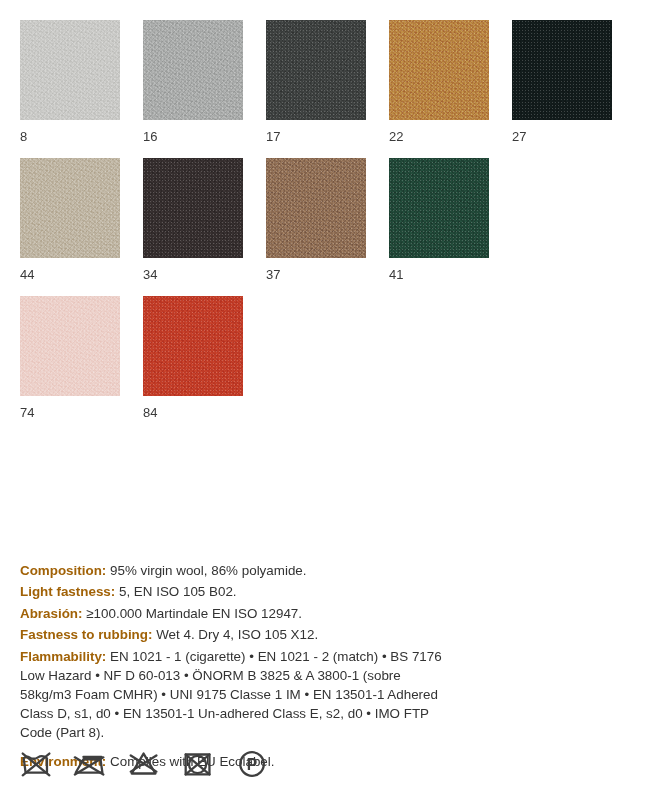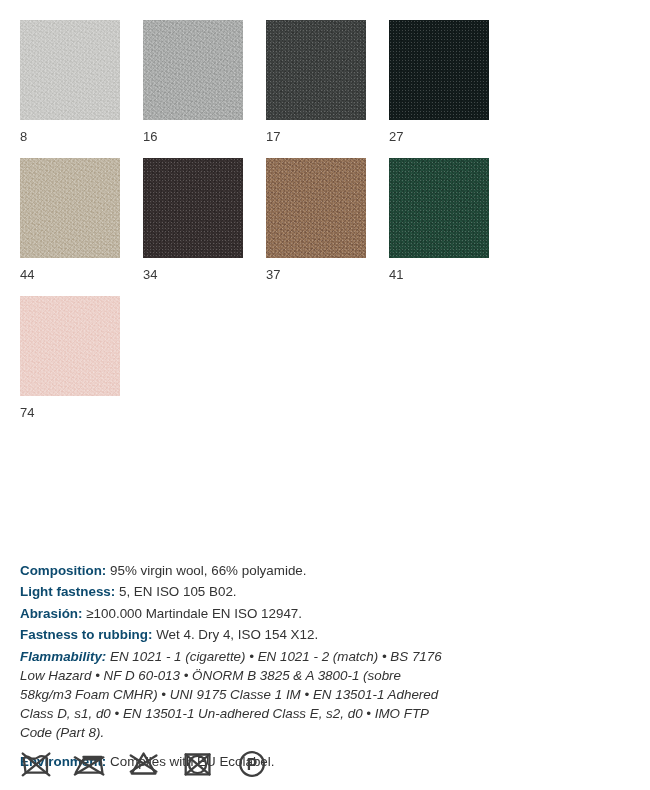--- a/index.html
+++ b/index.html
@@ -132,6 +132,10 @@
         <div class="swatch-label">17</div>
       </div>
       <div class="swatch-cell">
+        <div class="swatch-chip" style="background-color: rgb(181, 126, 62);"></div>
+        <div class="swatch-label">22</div>
+      </div>
+      <div class="swatch-cell">
         <div class="swatch-chip" style="background-color: rgb(17, 26, 26);"></div>
         <div class="swatch-label">27</div>
       </div>

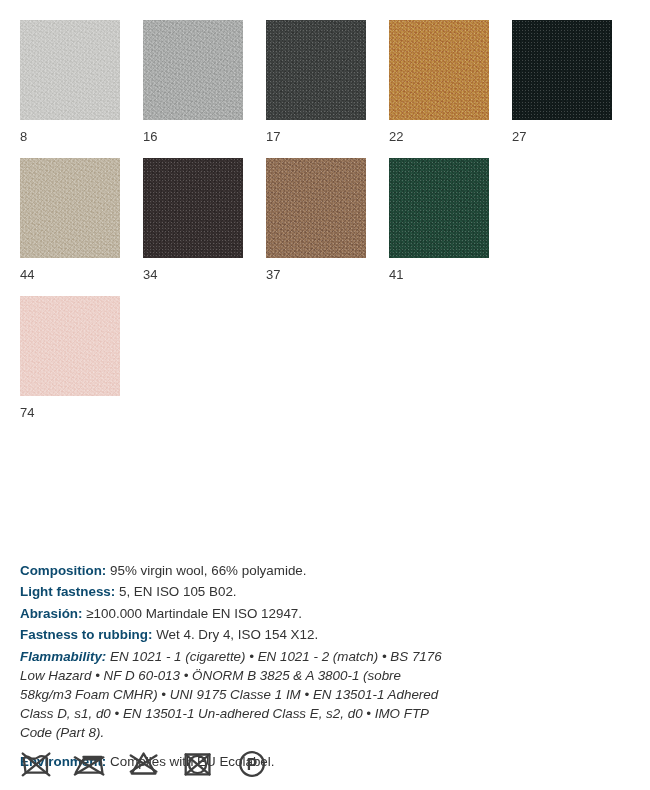--- a/index.html
+++ b/index.html
@@ -163,6 +163,10 @@
         <div class="swatch-chip" style="background-color: rgb(236, 207, 200);"></div>
         <div class="swatch-label">74</div>
       </div>
+      <div class="swatch-cell">
+        <div class="swatch-chip" style="background-color: rgb(191, 58, 38);"></div>
+        <div class="swatch-label">84</div>
+      </div>
     </div>
   </div>
 

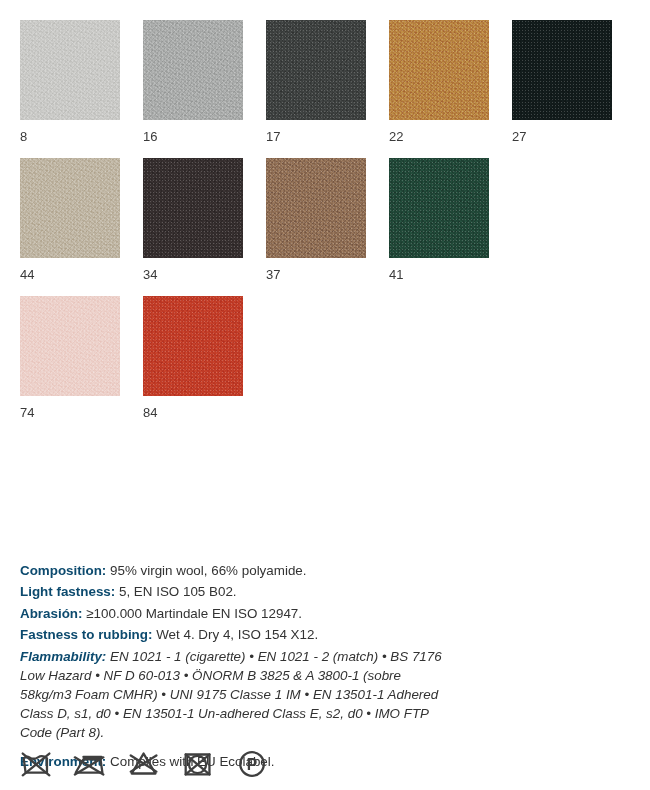--- a/index.html
+++ b/index.html
@@ -89,7 +89,7 @@
   }
   .spec-key {
     font-weight: bold;
-    color: #0c4a6e;
+    color: #a16207;
   }
   .spec-val {
     font-weight: normal;

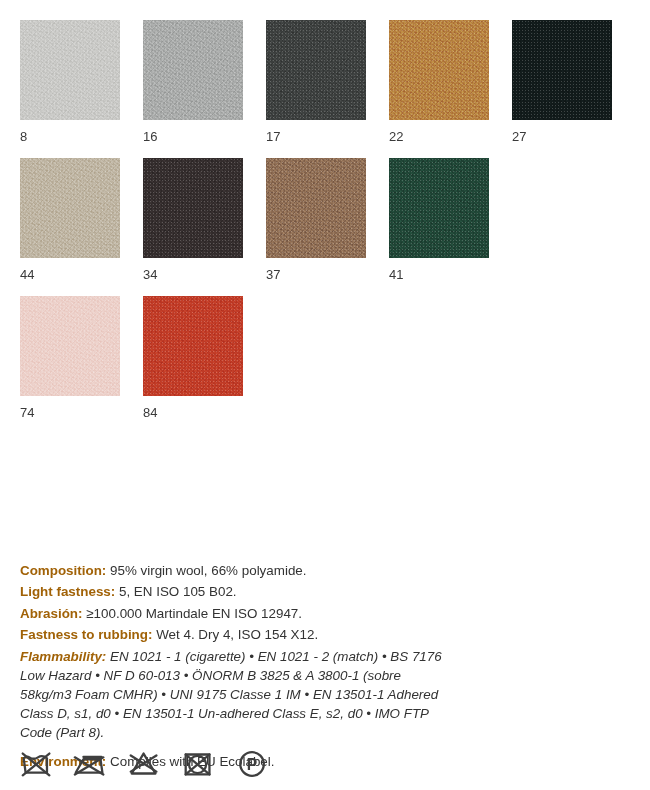--- a/index.html
+++ b/index.html
@@ -172,7 +172,7 @@
 
 <div id="spec-block">
   <p class="spec-line">
-    <span class="spec-key">Composition:</span><span class="spec-val"> 95% virgin wool, 66% polyamide.</span>
+    <span class="spec-key">Composition:</span><span class="spec-val"> 95% virgin wool, 86% polyamide.</span>
   </p>
   <p class="spec-line">
     <span class="spec-key">Light fastness:</span><span class="spec-val"> 5, EN ISO 105 B02.</span>

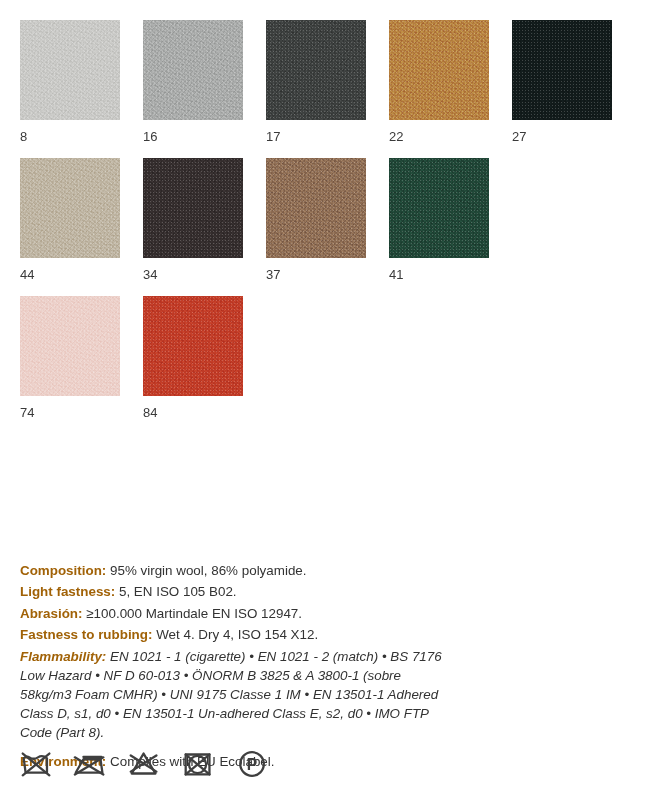--- a/index.html
+++ b/index.html
@@ -181,7 +181,7 @@
     <span class="spec-key">Abrasión:</span><span class="spec-val"> ≥100.000 Martindale EN ISO 12947.</span>
   </p>
   <p class="spec-line">
-    <span class="spec-key">Fastness to rubbing:</span><span class="spec-val"> Wet 4. Dry 4, ISO 154 X12.</span>
+    <span class="spec-key">Fastness to rubbing:</span><span class="spec-val"> Wet 4. Dry 4, ISO 105 X12.</span>
   </p>
   <p class="spec-line paragraph">
     <span class="spec-key">Flammability:</span><span class="spec-val"> EN 1021 - 1 (cigarette) • EN 1021 - 2 (match) • BS 7176 Low Hazard • NF D 60-013 • ÖNORM B 3825 &amp; A 3800-1 (sobre 58kg/m3 Foam CMHR) • UNI 9175 Classe 1 IM • EN 13501-1 Adhered Class D, s1, d0 • EN 13501-1 Un-adhered Class E, s2, d0 • IMO FTP Code (Part 8).</span>

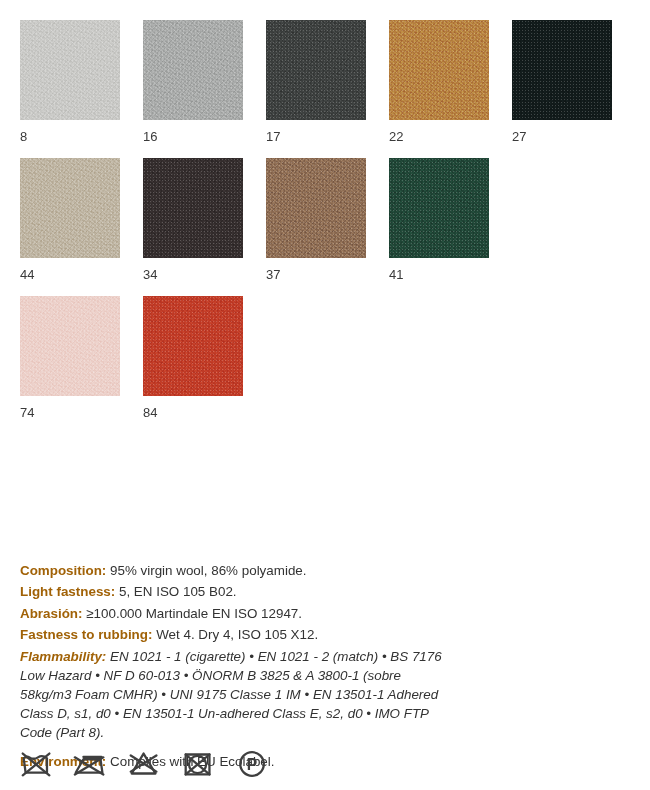--- a/index.html
+++ b/index.html
@@ -85,7 +85,6 @@
   }
   .spec-line.paragraph {
     margin-bottom: 9px;
-    font-style: italic;
   }
   .spec-key {
     font-weight: bold;

